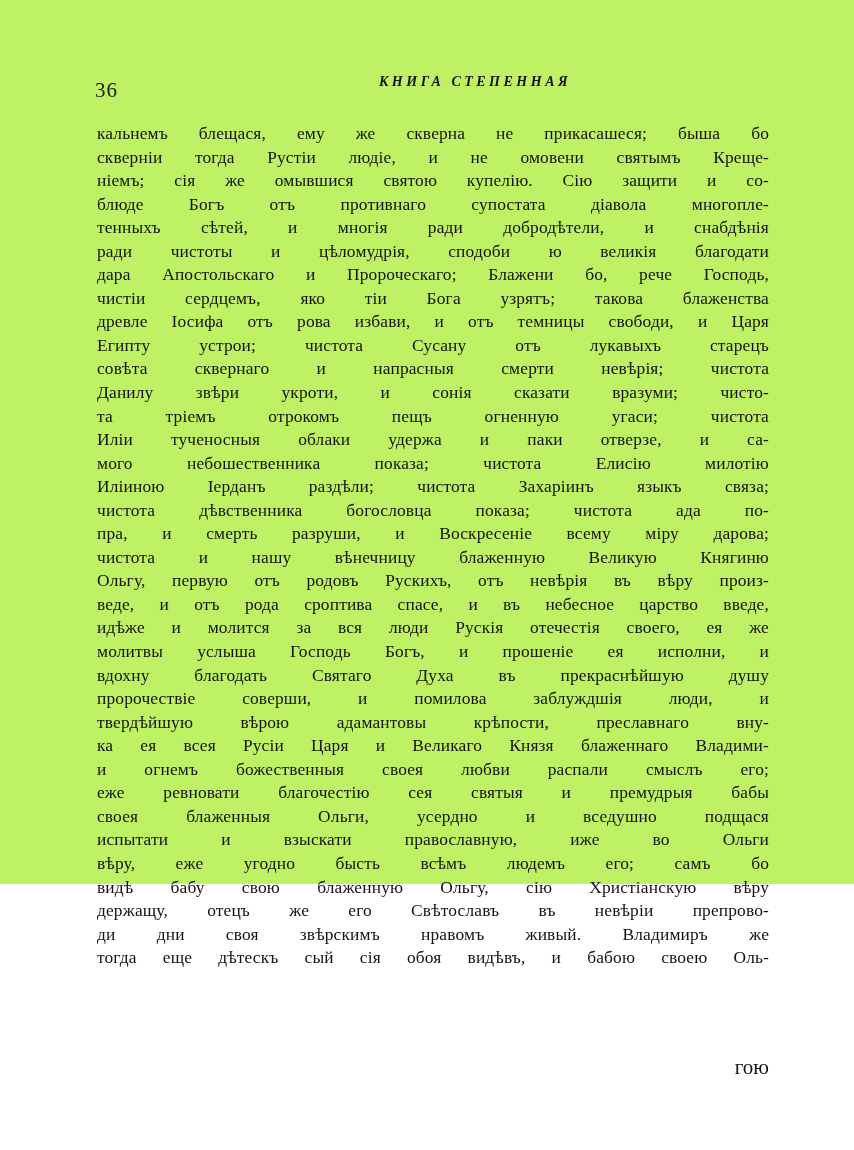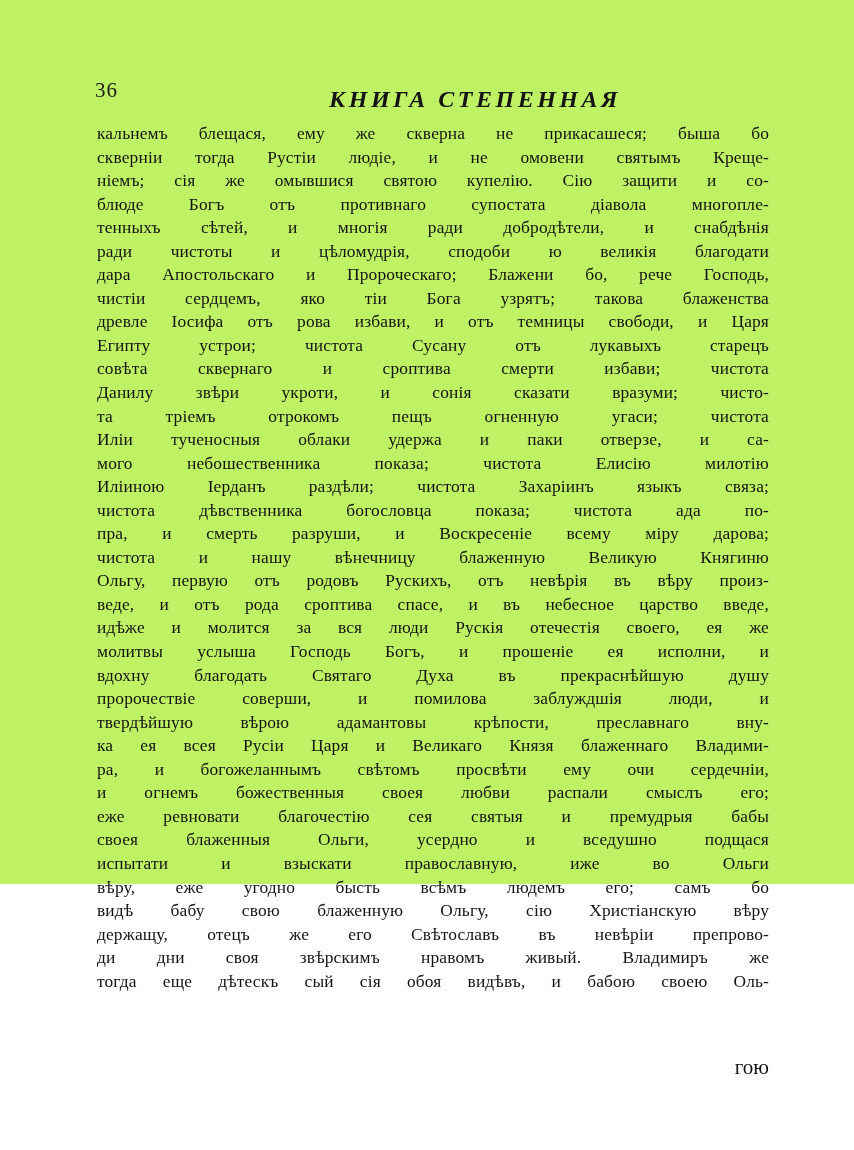--- a/index.html
+++ b/index.html
@@ -45,13 +45,12 @@
     top: 0px;
     width: 560px;
     text-align: center;
-    font-size: 24px;
+    font-size: 14px;
     font-style: italic;
     font-weight: bold;
     letter-spacing: 3.5px;
     color: #141414;
     font-family: "Liberation Serif", serif;
-    margin-top: 12px;
   }
   .body-text {
     position: absolute;

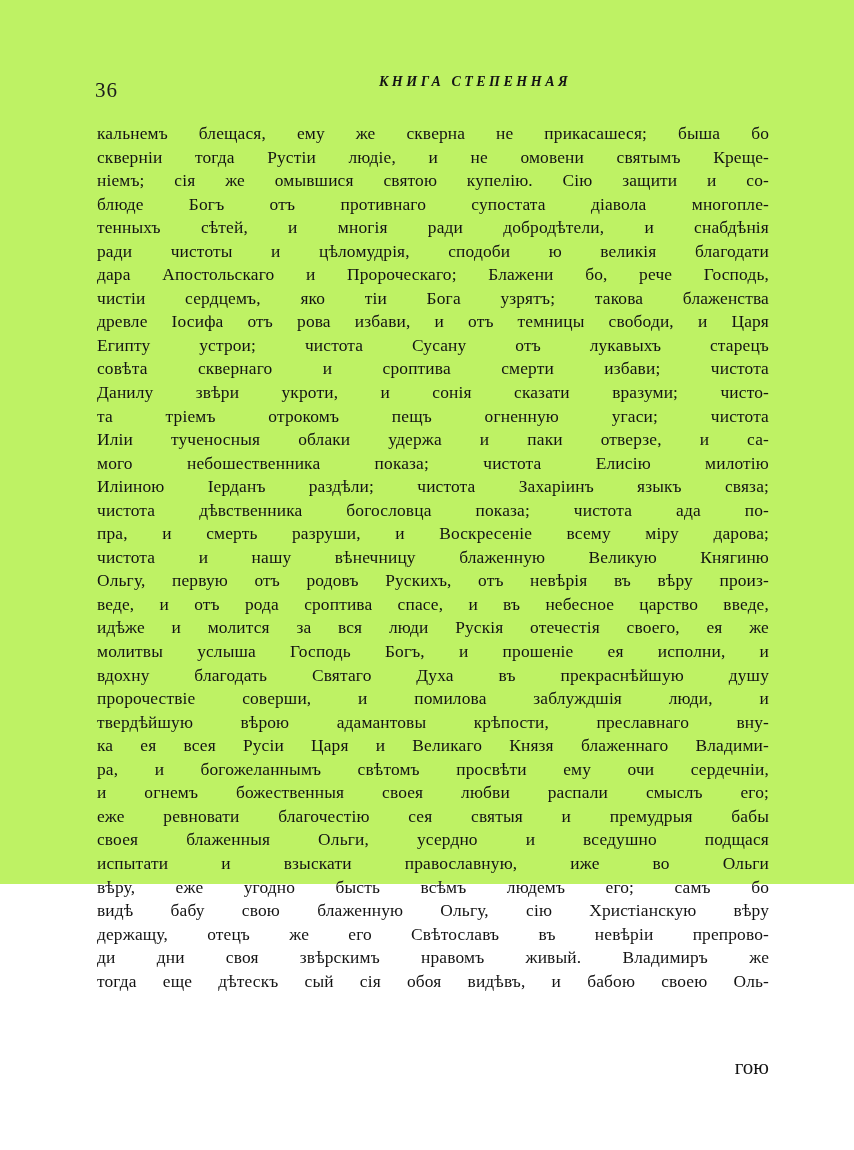--- a/index.html
+++ b/index.html
@@ -103,7 +103,7 @@
     <span class="line spread">чистiи сердцемъ, яко тiи Бога узрятъ; такова блаженства</span>
     <span class="line spread">древле Iосифа отъ рова избави, и отъ темницы свободи, и Царя</span>
     <span class="line spread">Египту устрои; чистота Сусану отъ лукавыхъ старецъ</span>
-    <span class="line spread">совѣта сквернаго и сроптива смерти избави; чистота</span>
+    <span class="line spread">совѣта сквернаго и напрасныя смерти невѣрiя; чистота</span>
     <span class="line spread">Данилу звѣри укроти, и сонiя сказати вразуми; чисто-</span>
     <span class="line spread">та трiемъ отрокомъ пещъ огненную угаси; чистота</span>
     <span class="line spread">Илiи тученосныя облаки удержа и паки отверзе, и са-</span>

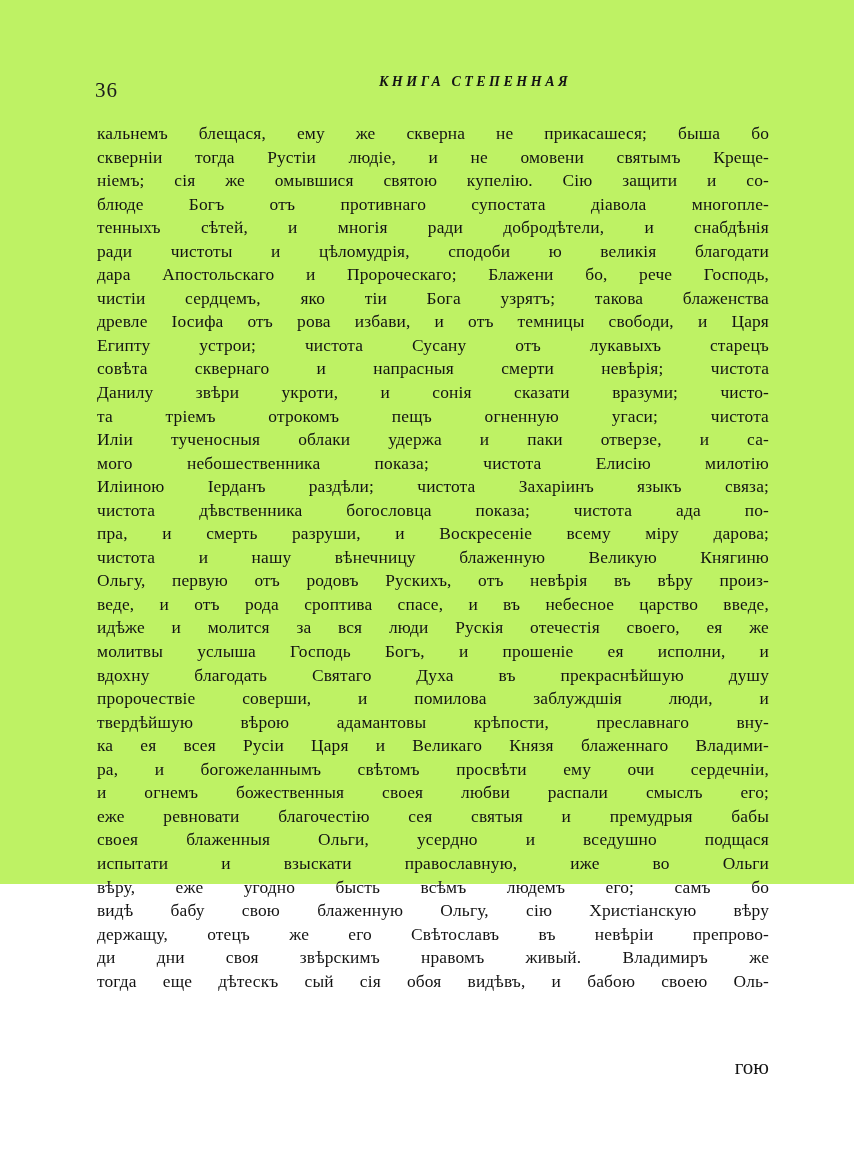--- a/index.html
+++ b/index.html
@@ -120,7 +120,6 @@
     <span class="line spread">пророчествiе соверши, и помилова заблуждшiя люди, и</span>
     <span class="line spread">твердѣйшую вѣрою адамантовы крѣпости, преславнаго вну-</span>
     <span class="line spread">ка ея всея Русiи Царя и Великаго Князя блаженнаго Владими-</span>
-    <span class="line spread">ра, и богожеланнымъ свѣтомъ просвѣти ему очи сердечнiи,</span>
     <span class="line spread">и огнемъ божественныя своея любви распали смыслъ его;</span>
     <span class="line spread">еже ревновати благочестiю сея святыя и премудрыя бабы</span>
     <span class="line spread">своея блаженныя Ольги, усердно и вседушно подщася</span>

